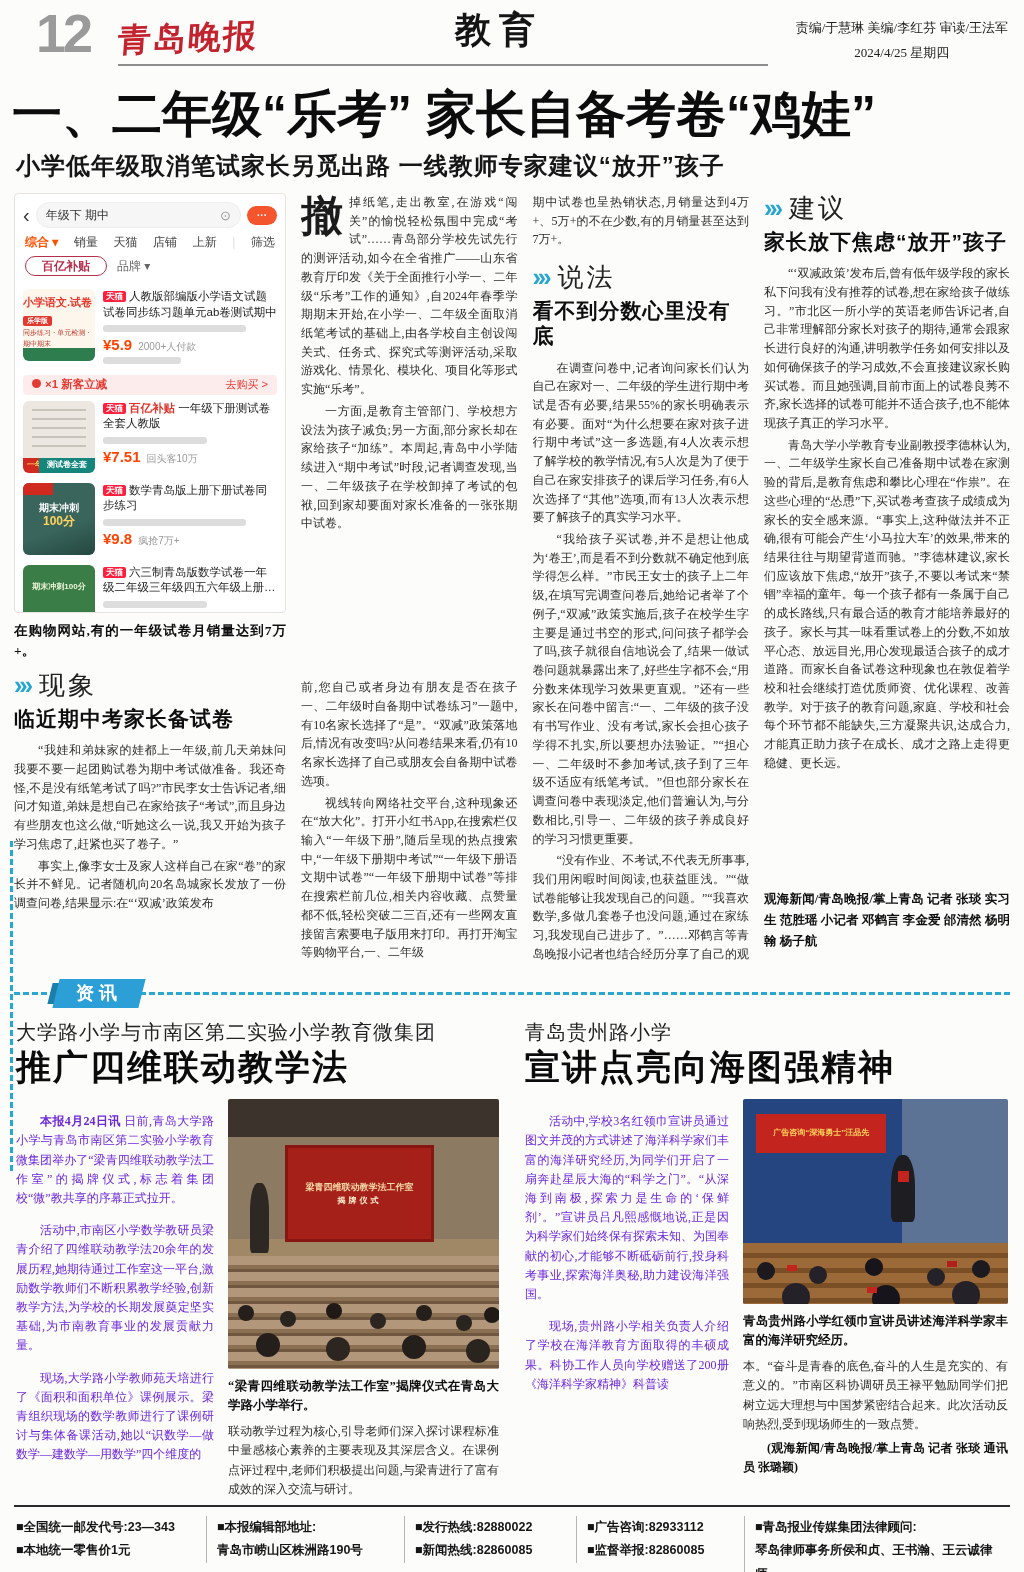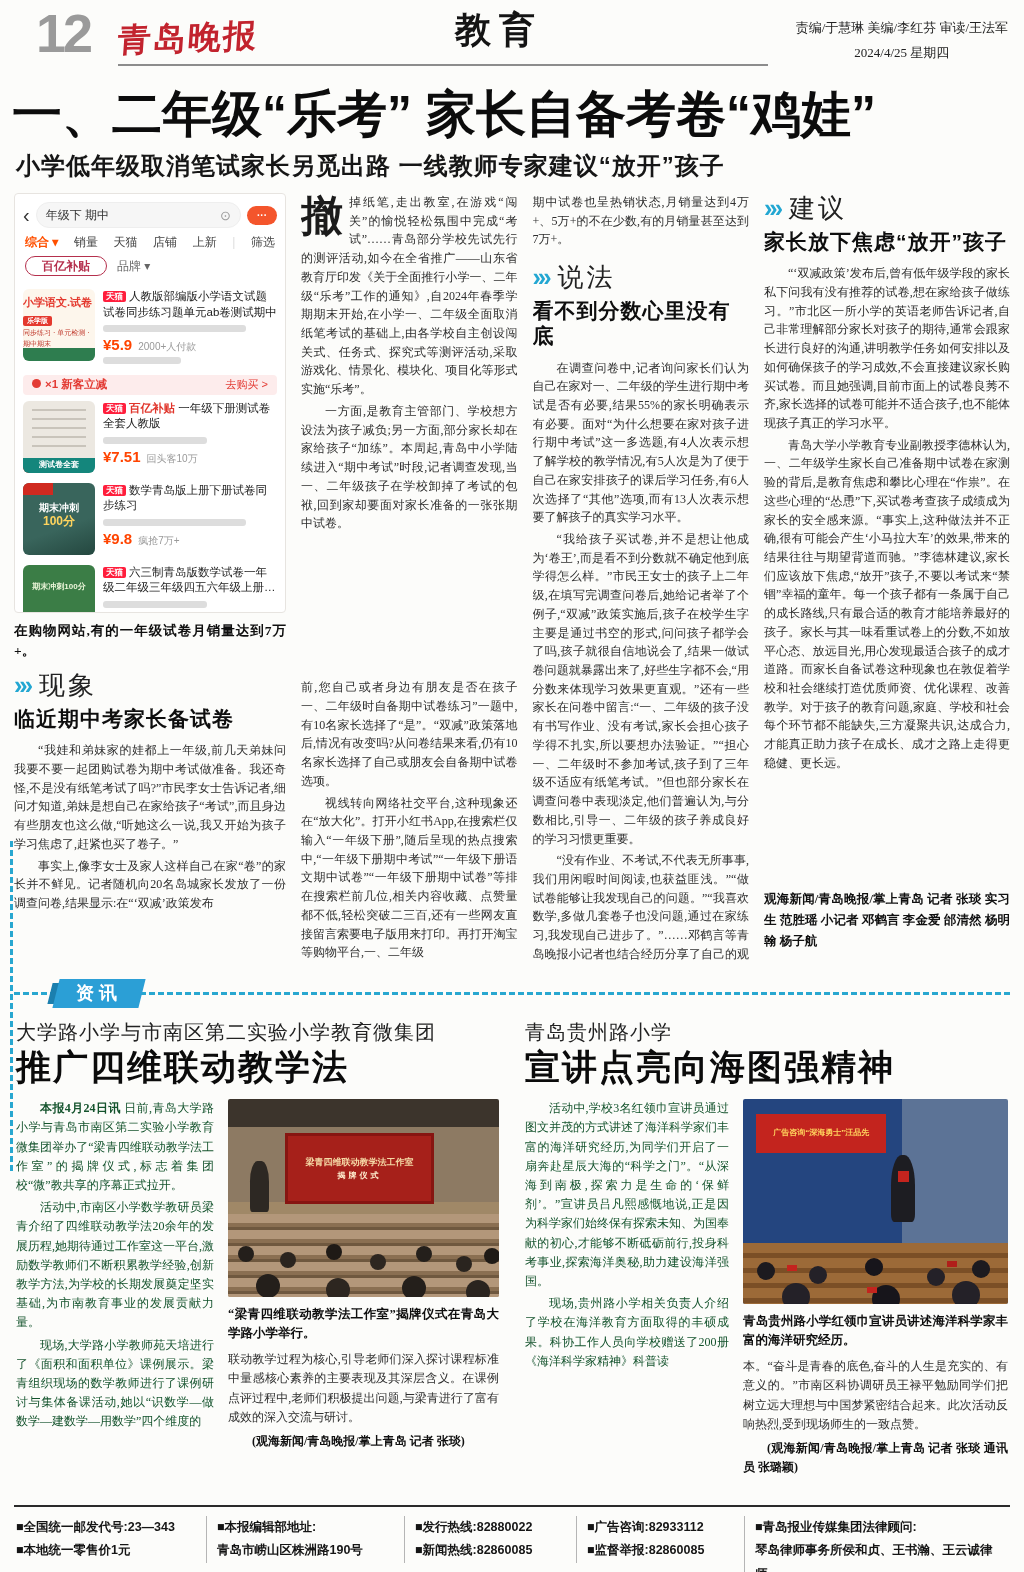--- a/index.html
+++ b/index.html
@@ -69,7 +69,7 @@
   .t2{background:#ece8e1}
   .t2 .lines{position:absolute;top:8px;left:9px;right:9px;height:38px;background:repeating-linear-gradient(180deg,#c9c4bb 0 2px,transparent 2px 9px)}
   .t2 .rb1{position:absolute;bottom:0;left:0;background:#d02a20;color:#ffd45e;font:700 8px/1.6 "Liberation Sans",sans-serif;padding:1px 4px}
-  .t2 .rb2{position:absolute;bottom:0;right:0;background:#14867c;color:#fff;font:700 8px/1.6 "Liberation Sans",sans-serif;padding:1px 16px}
+  .t2 .rb2{position:absolute;bottom:0;right:0;background:#14867c;color:#fff;font:700 8px/1.6 "Liberation Sans",sans-serif;padding:1px 8px}
   .t3{background:linear-gradient(160deg,#39655c 60%,#24473f);text-align:center;padding-top:18px}
   .t3 .l1{font:800 10px/1.3 "Liberation Sans",sans-serif;color:#fff}
   .t3 .l2{font:800 12px/1.2 "Liberation Sans",sans-serif;color:#ffd45e}

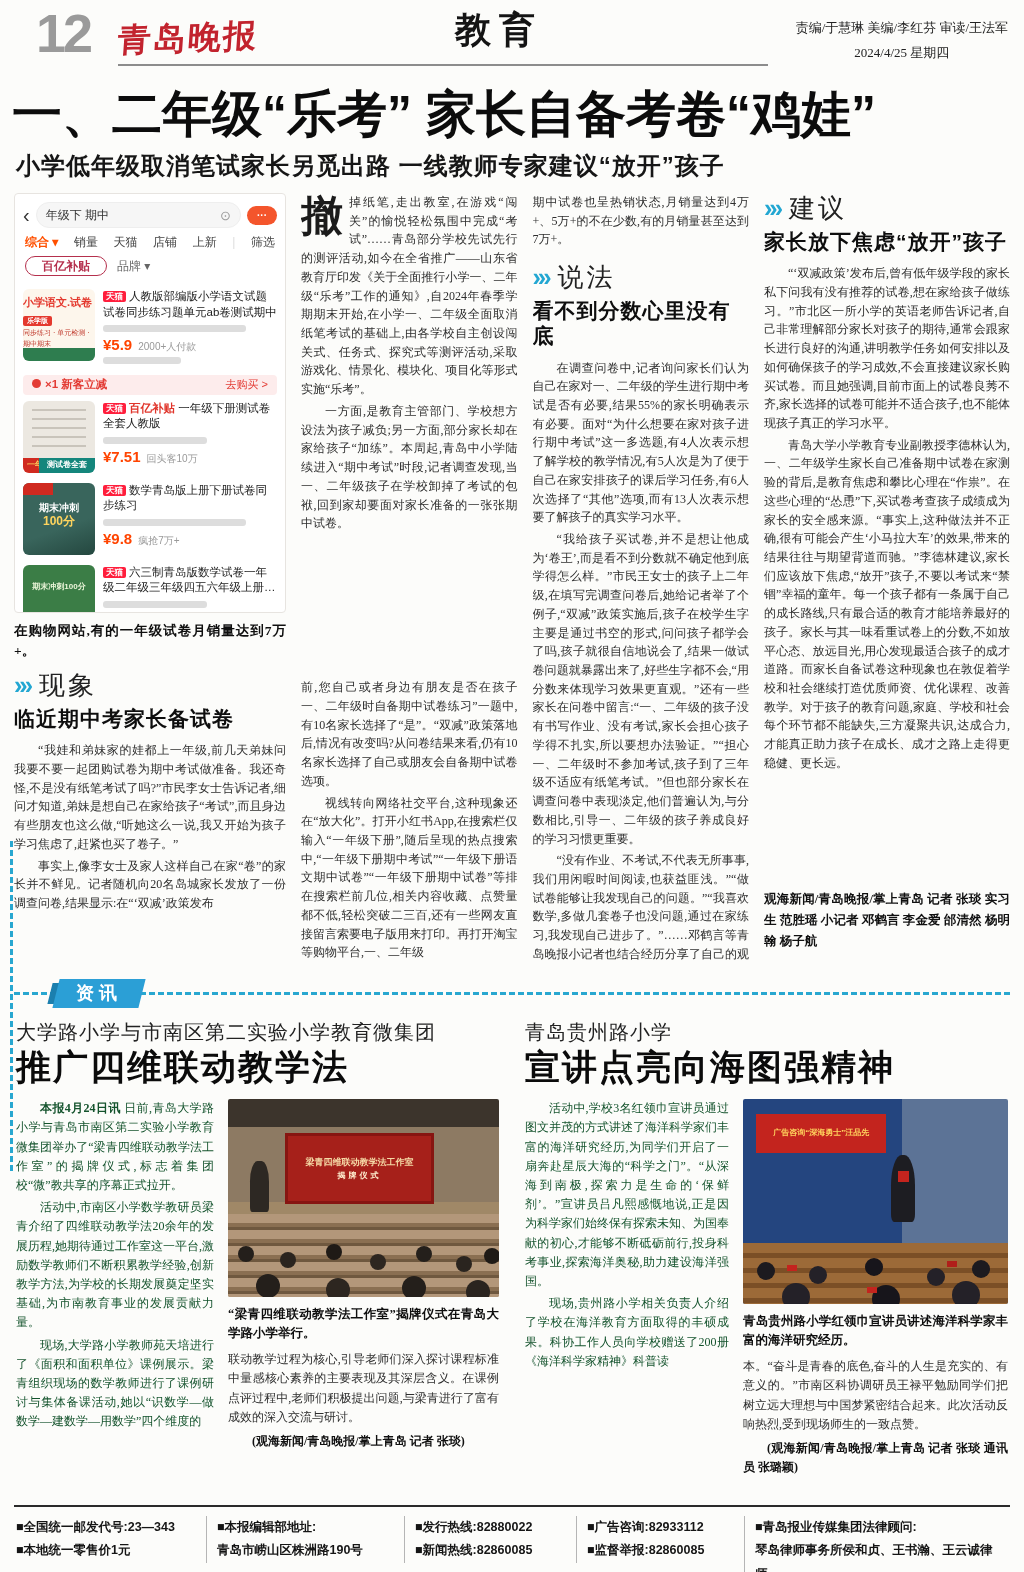--- a/index.html
+++ b/index.html
@@ -91,7 +91,7 @@
   .ac1{width:198px;flex:none;overflow:hidden}
   .art-r .ac1{width:204px}
   .ac2{flex:1;min-width:0;display:flex;flex-direction:column}
-  .at{font:12px/1.6 "Liberation Serif",serif;color:#14532d;text-align:justify;margin:0 0 3px;text-indent:2em}
+  .at{font:12px/1.6 "Liberation Serif",serif;color:#6d28d9;text-align:justify;margin:13px 0 3px;text-indent:2em}
   .at b{font-weight:800}
   .photo{width:100%;position:relative;overflow:hidden;border-radius:2px;flex:none}
   .photo-l{height:198px;background:linear-gradient(180deg,#3c342c 0 14%,#8d7a63 14% 52%,#a08867 52% 100%)}

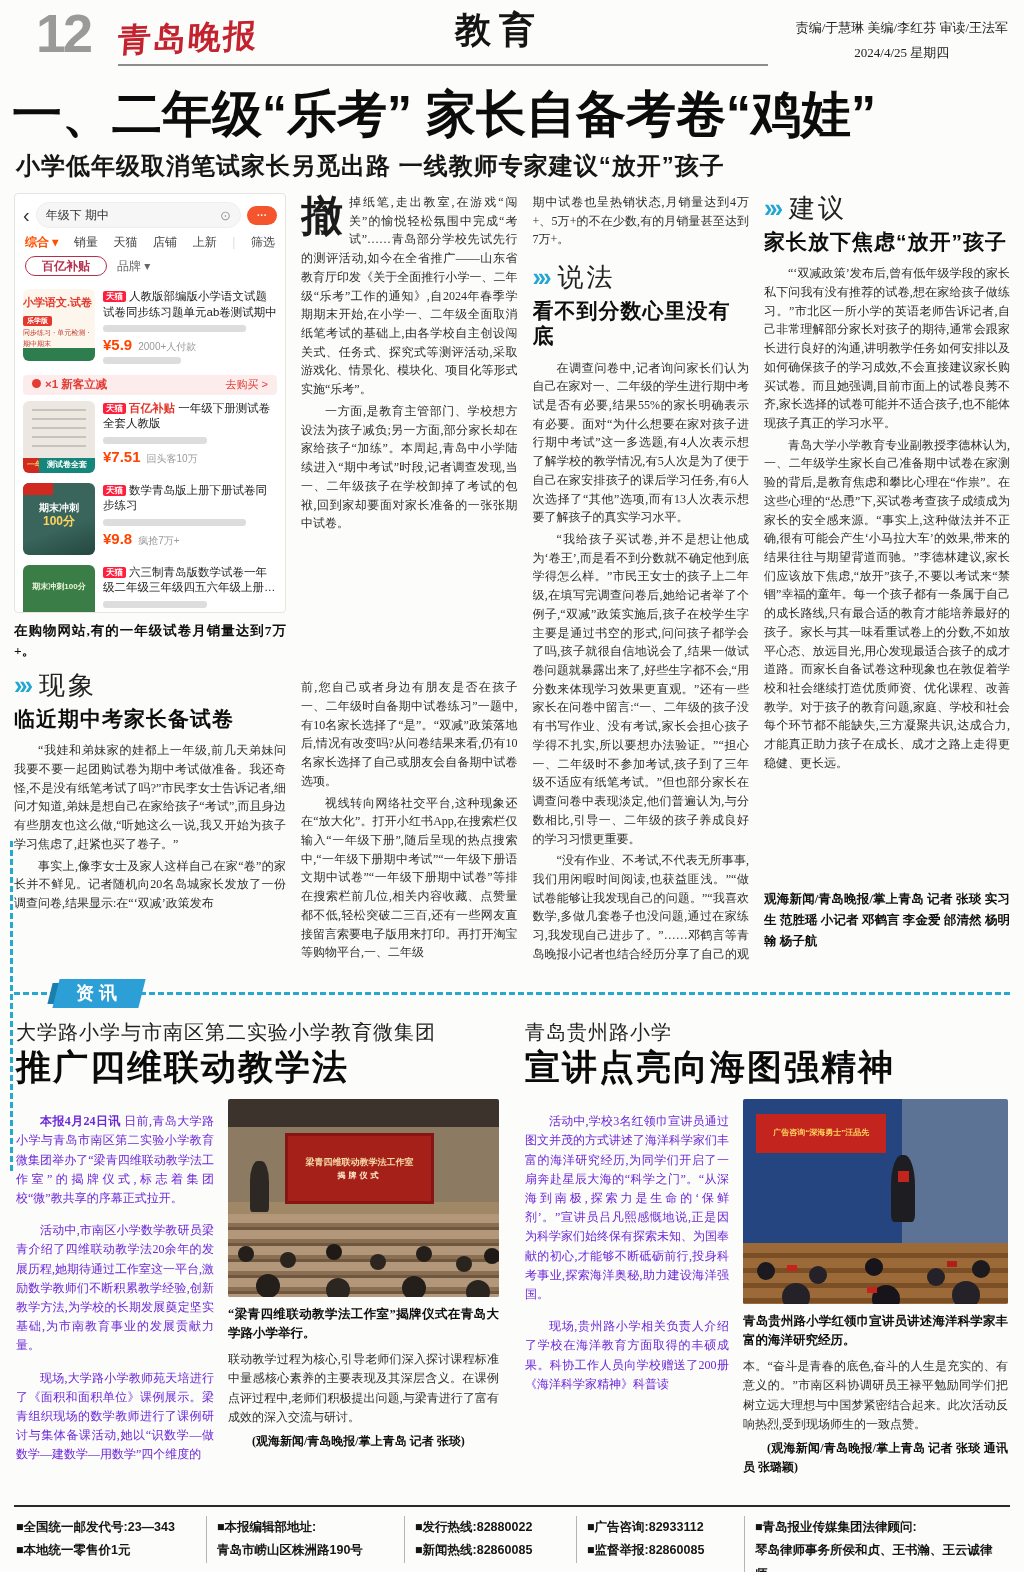--- a/index.html
+++ b/index.html
@@ -94,7 +94,7 @@
   .at{font:12px/1.6 "Liberation Serif",serif;color:#6d28d9;text-align:justify;margin:13px 0 3px;text-indent:2em}
   .at b{font-weight:800}
   .photo{width:100%;position:relative;overflow:hidden;border-radius:2px;flex:none}
-  .photo-l{height:198px;background:linear-gradient(180deg,#3c342c 0 14%,#8d7a63 14% 52%,#a08867 52% 100%)}
+  .photo-l{height:270px;background:linear-gradient(180deg,#3c342c 0 14%,#8d7a63 14% 52%,#a08867 52% 100%)}
   .ph-screen{position:absolute;left:21%;top:17%;width:55%;height:36%;background:#a6201a;border:3px solid #871511;display:flex;flex-direction:column;align-items:center;justify-content:center;gap:3px;text-align:center;padding:2px}
   .ph-s1{font:700 9px/1.2 "Liberation Sans",sans-serif;color:#f5d9a6}
   .ph-s2{font:700 8px/1.2 "Liberation Sans",sans-serif;color:#ffefd0;letter-spacing:3px}

